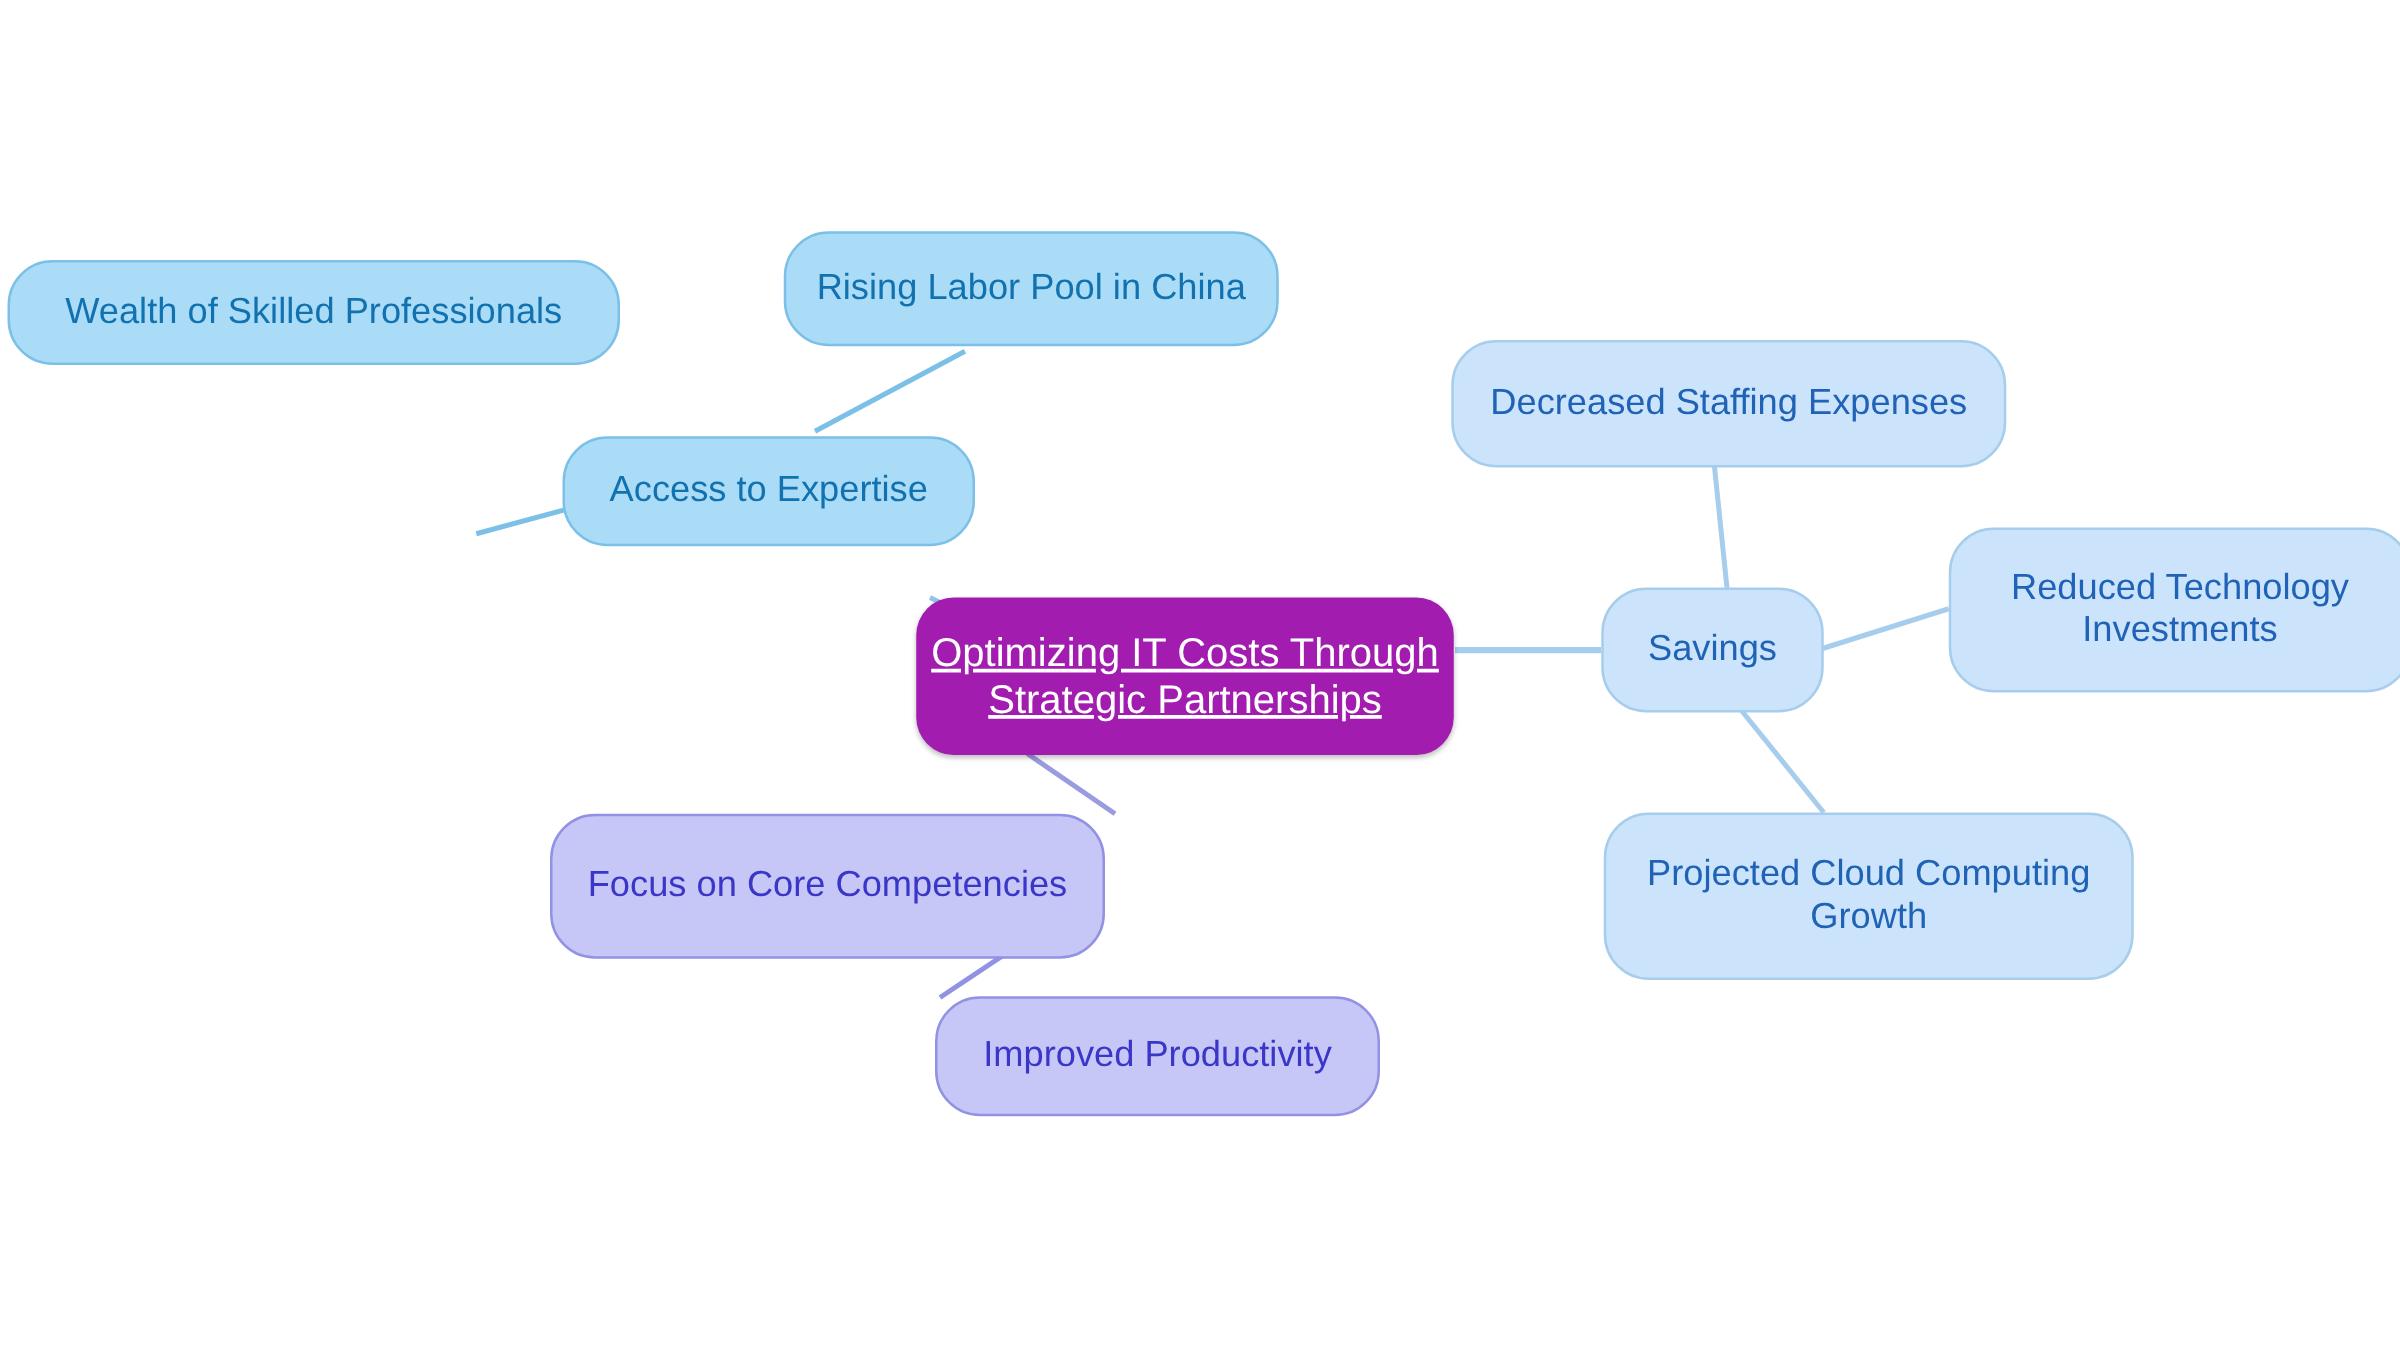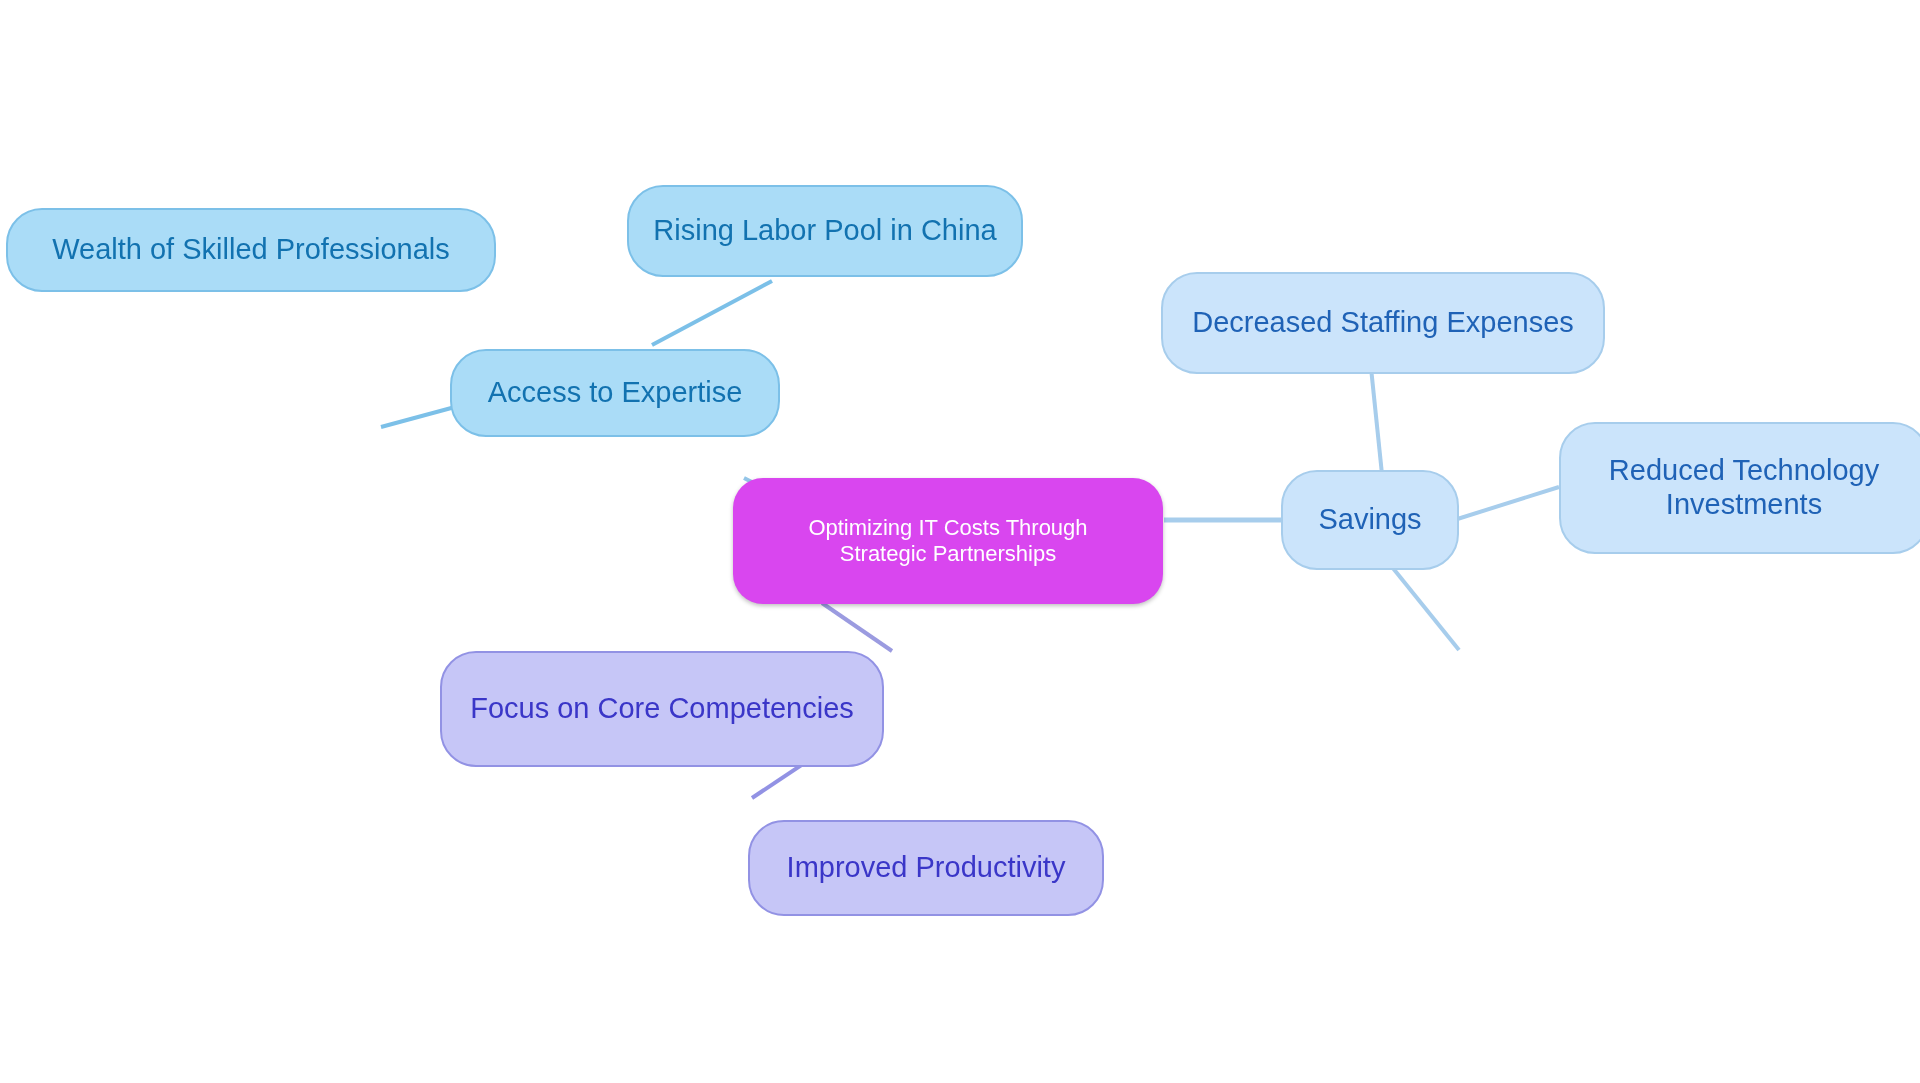--- a/index.html
+++ b/index.html
@@ -41,10 +41,11 @@
   .node.root {
     border-radius: 30px;
     border-width: 0;
-    background: #d946ef;
+    background: #a21caf;
     color: #ffffff;
-    font-size: 22px;
+    font-size: 32px;
     box-shadow: 0 2px 4px rgba(0,0,0,0.25);
+    text-decoration: underline;
   }
   .node.blue-mid {
     background: #aadcf7;

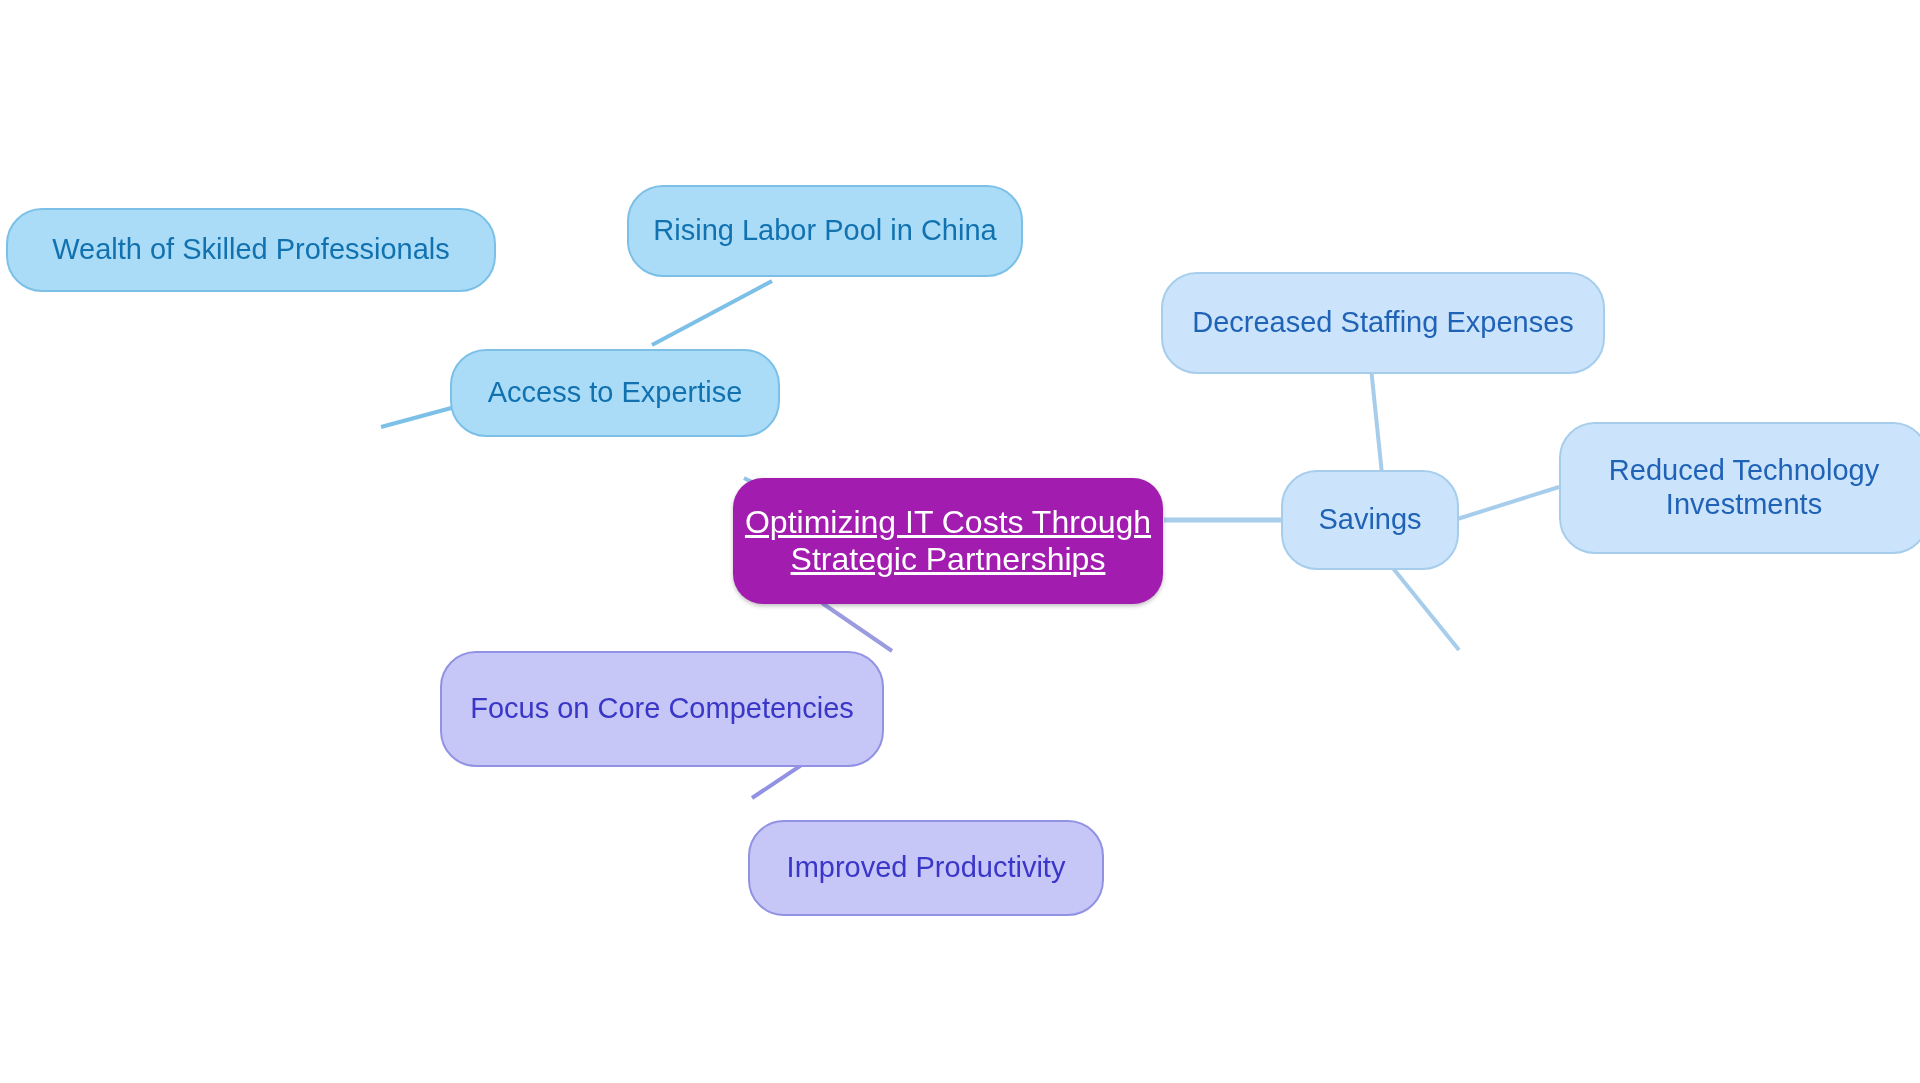--- a/index.html
+++ b/index.html
@@ -102,6 +102,8 @@
   <div class="node blue-light" style="left:1559px; top:422px; width:370px; height:132px;">Reduced Technology
 Investments</div>
 
+  <div class="node blue-light" style="left:1283px; top:650px; width:424px; height:134px;">Projected Cloud Computing
+Growth</div>
 
   <div class="node purple" style="left:440px; top:651px; width:444px; height:116px;">Focus on Core Competencies</div>
 

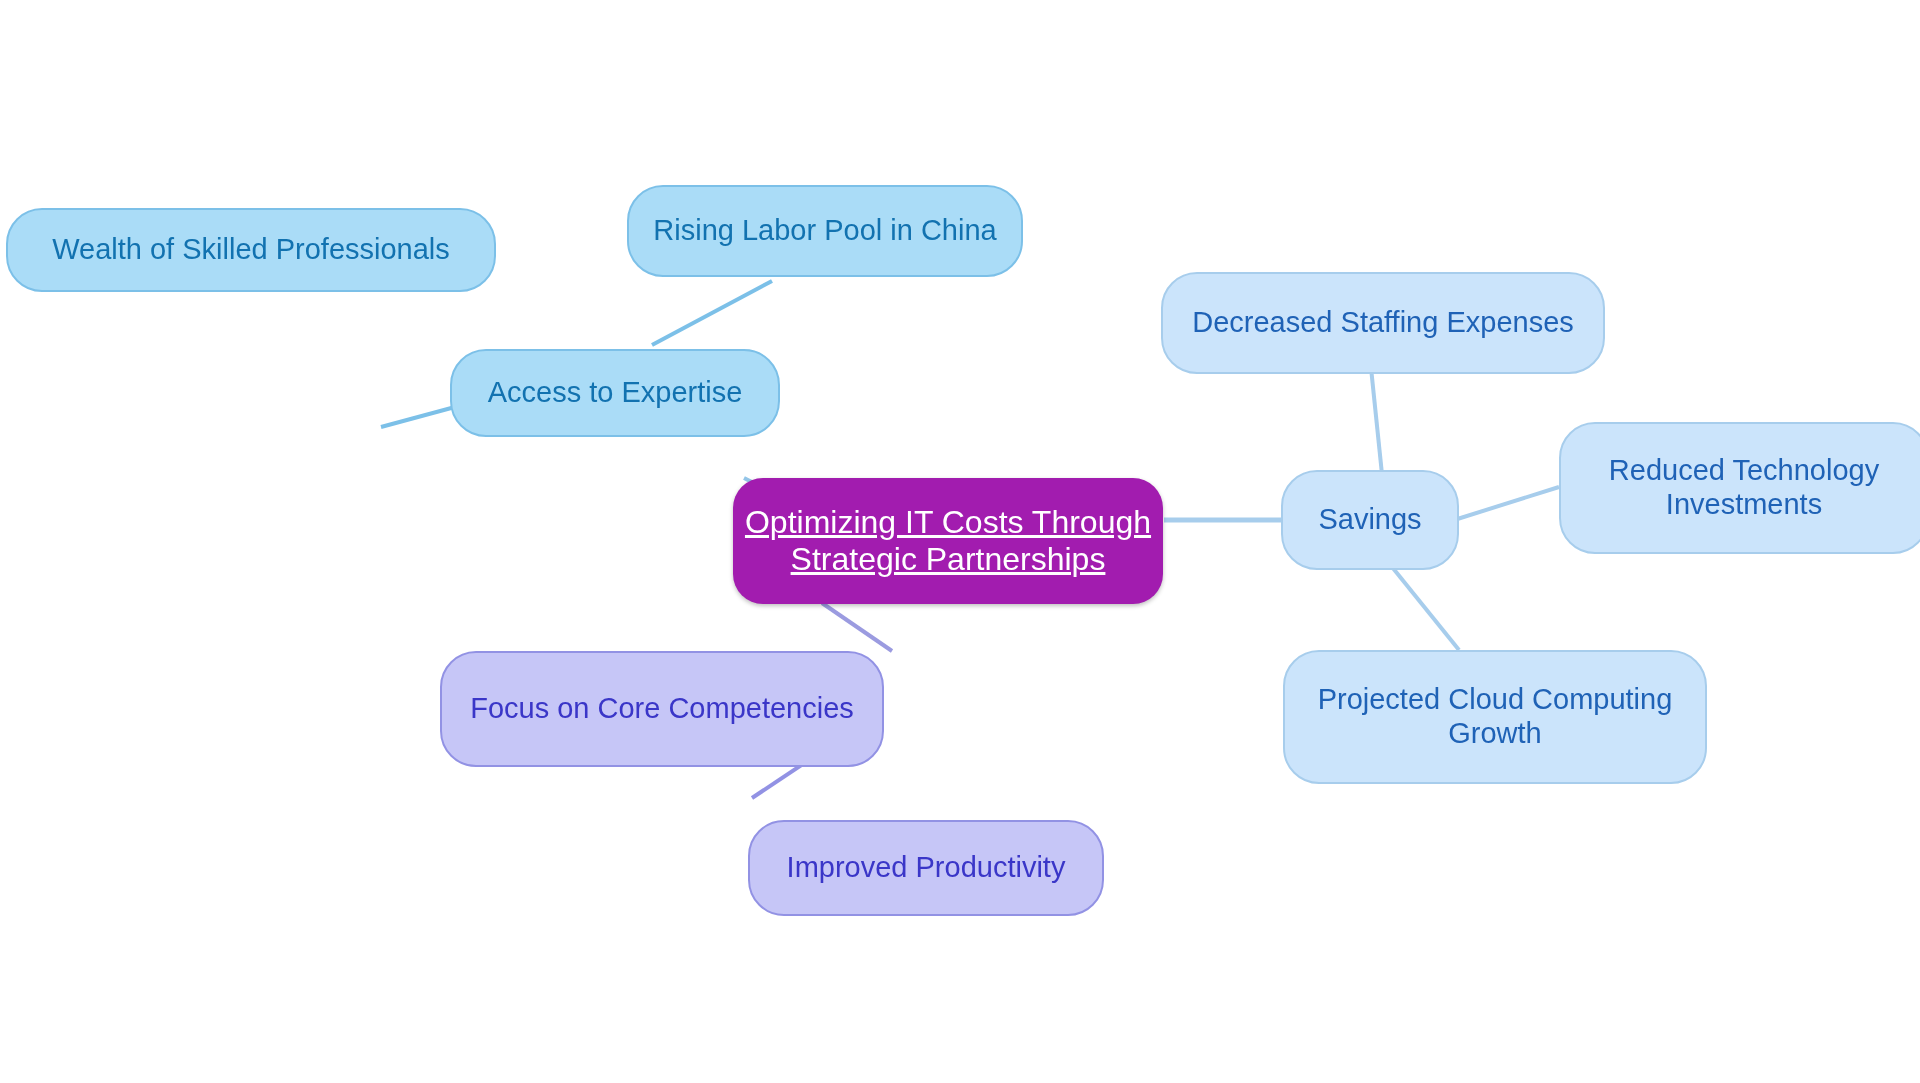--- a/index.html
+++ b/index.html
@@ -108,7 +108,7 @@
   <div class="node purple" style="left:440px; top:651px; width:444px; height:116px;">Focus on Core Competencies</div>
 
 
-  <div class="node purple" style="left:748px; top:797px; width:356px; height:96px;margin-top:23px;">Improved Productivity</div>
+  <div class="node purple" style="left:748px; top:797px; width:356px; height:96px;">Improved Productivity</div>
 
 </div>
 

